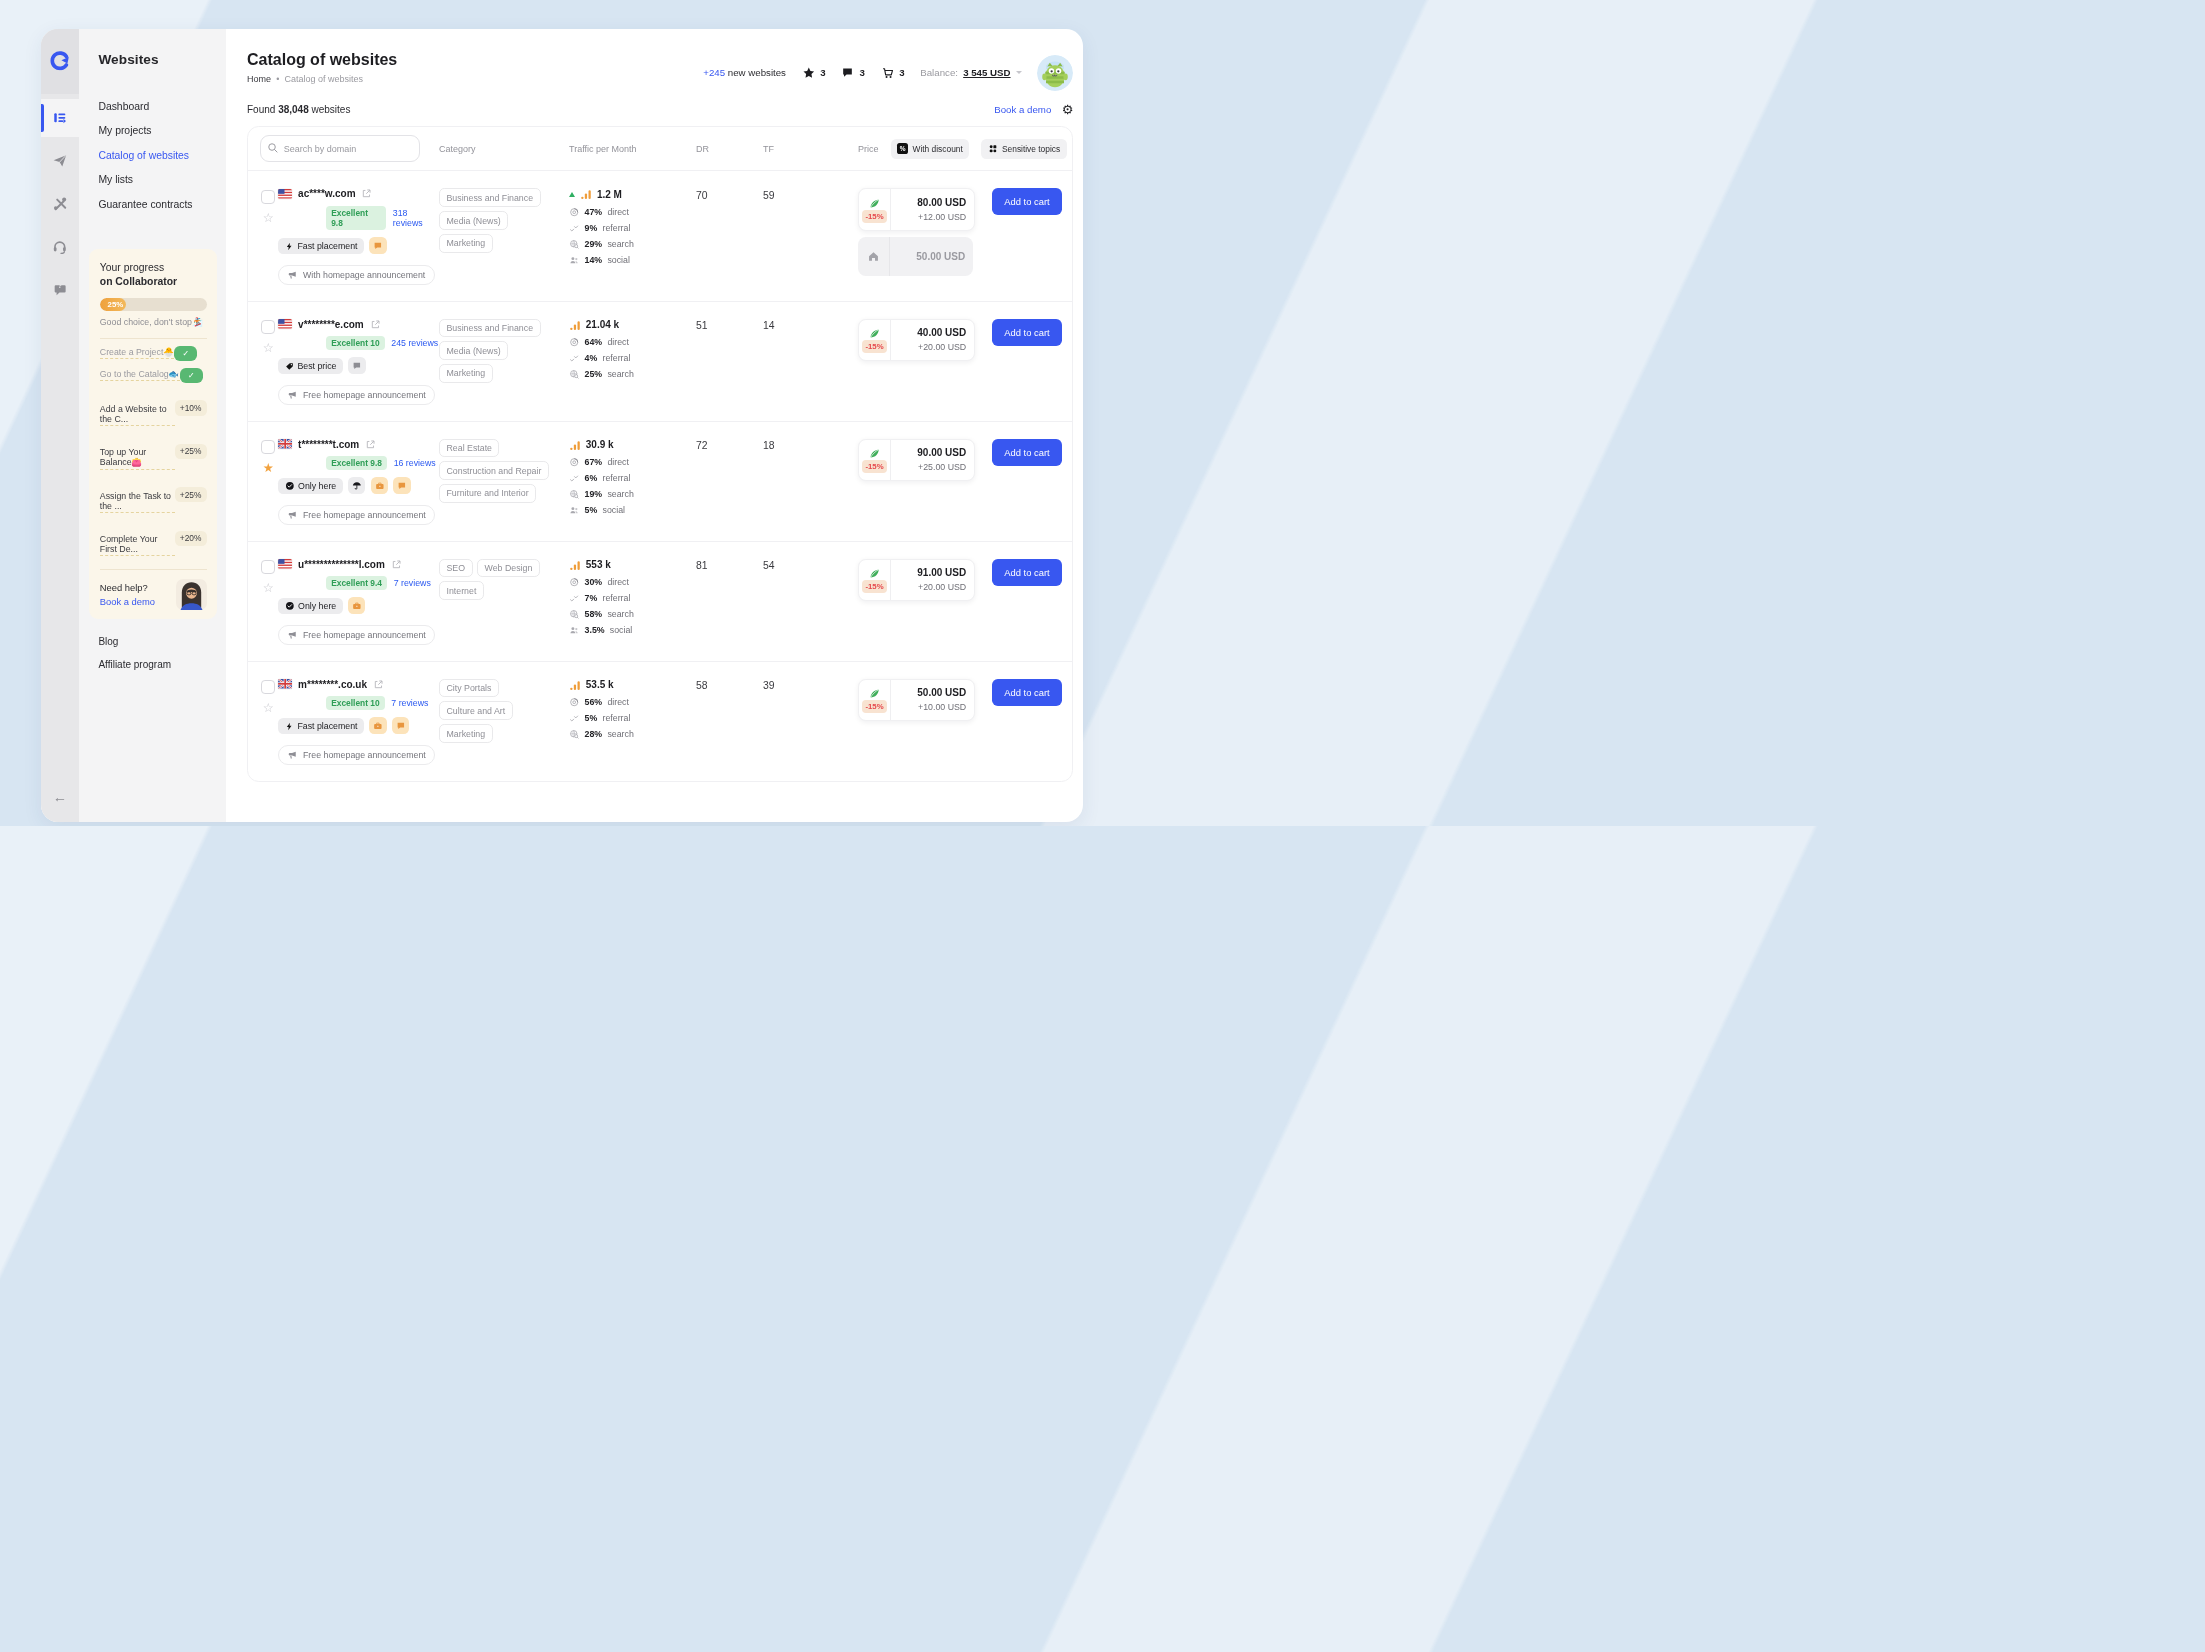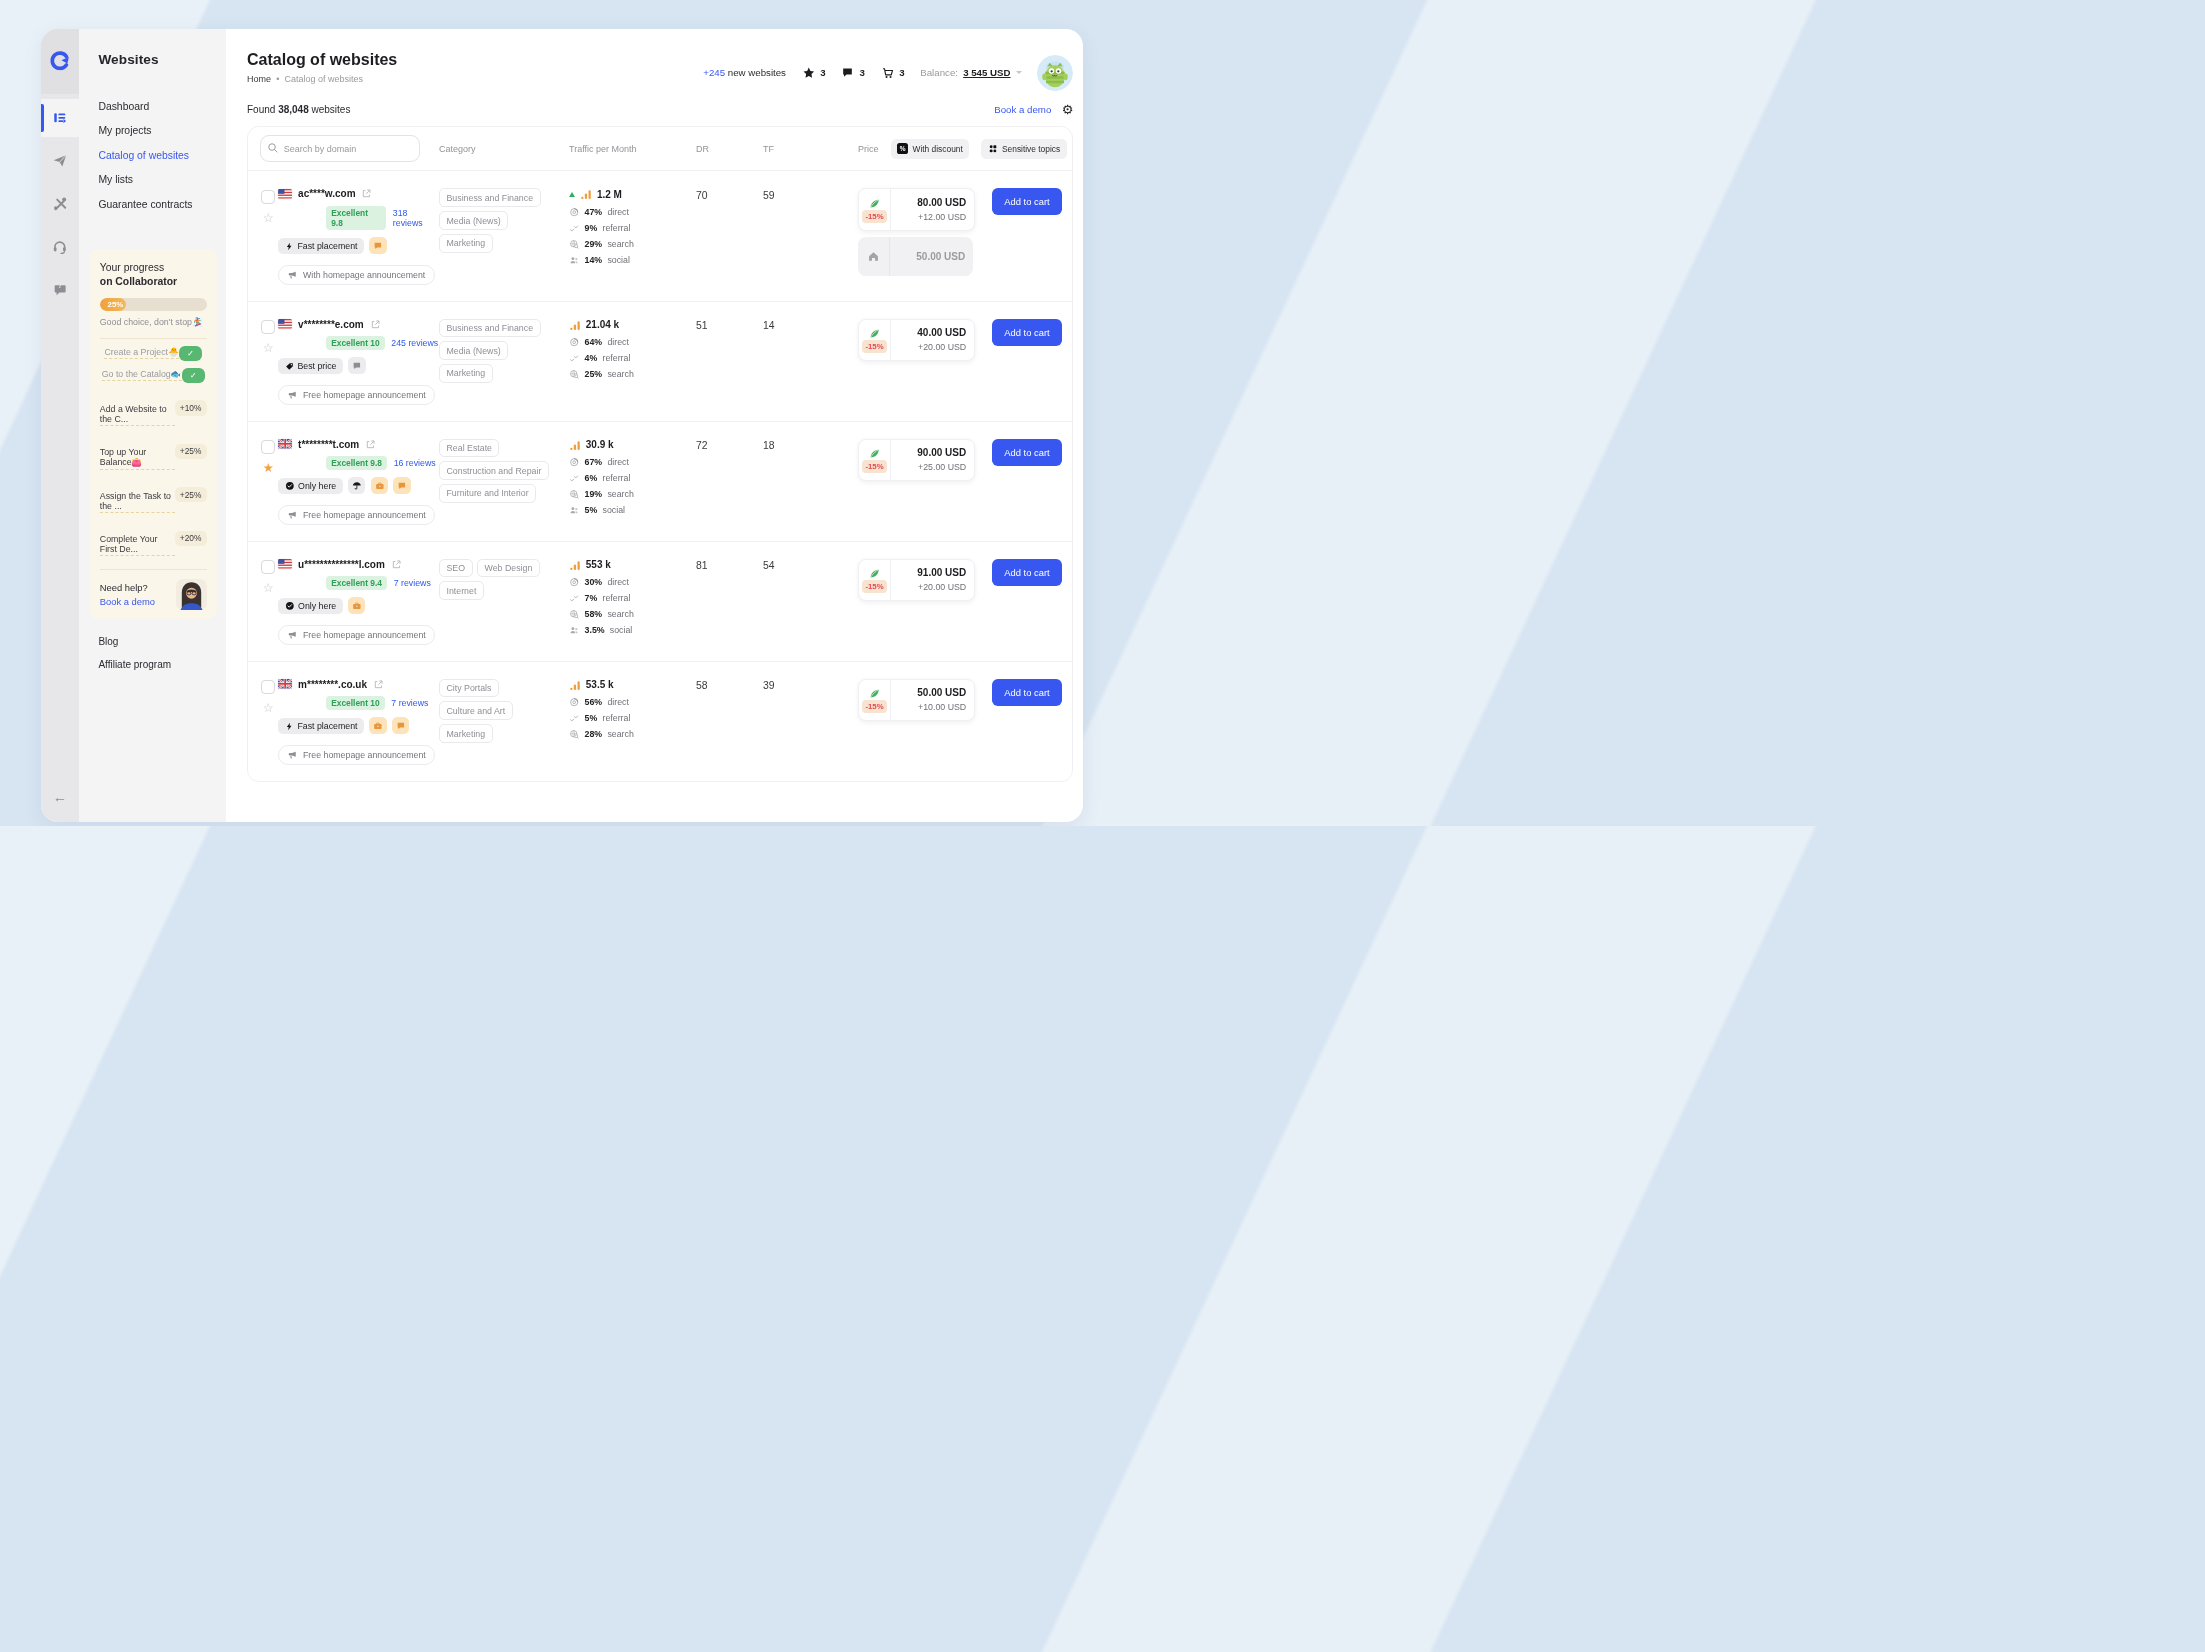--- a/index.html
+++ b/index.html
@@ -36,7 +36,7 @@
   .pfill span{color:#fff;font-size:7.8px;font-weight:700;padding-left:7.8px;}
   .pnote{margin-top:6.5px;font-size:8.8px;color:#8d8d93;}
   .pdiv{border-top:0.6px solid #eee4cf;margin:10.4px 0 3.9px;}
-  .task{display:flex;align-items:center;justify-content:center;margin-top:7.1px;}
+  .task{display:flex;align-items:center;justify-content:flex-start;margin-top:7.1px;}
   .task .tl{font-size:8.8px;color:#9a9aa0;border-bottom:0.6px dashed #e5d49f;padding-bottom:1.3px;}
   .task .tl.dark{color:#3a3a3f;margin-top:14px;}
   .task .chk{width:23px;height:15px;border-radius:5.8px;background:#58b872;color:#fff;display:flex;align-items:center;justify-content:center;font-size:7.8px;font-weight:700;}

